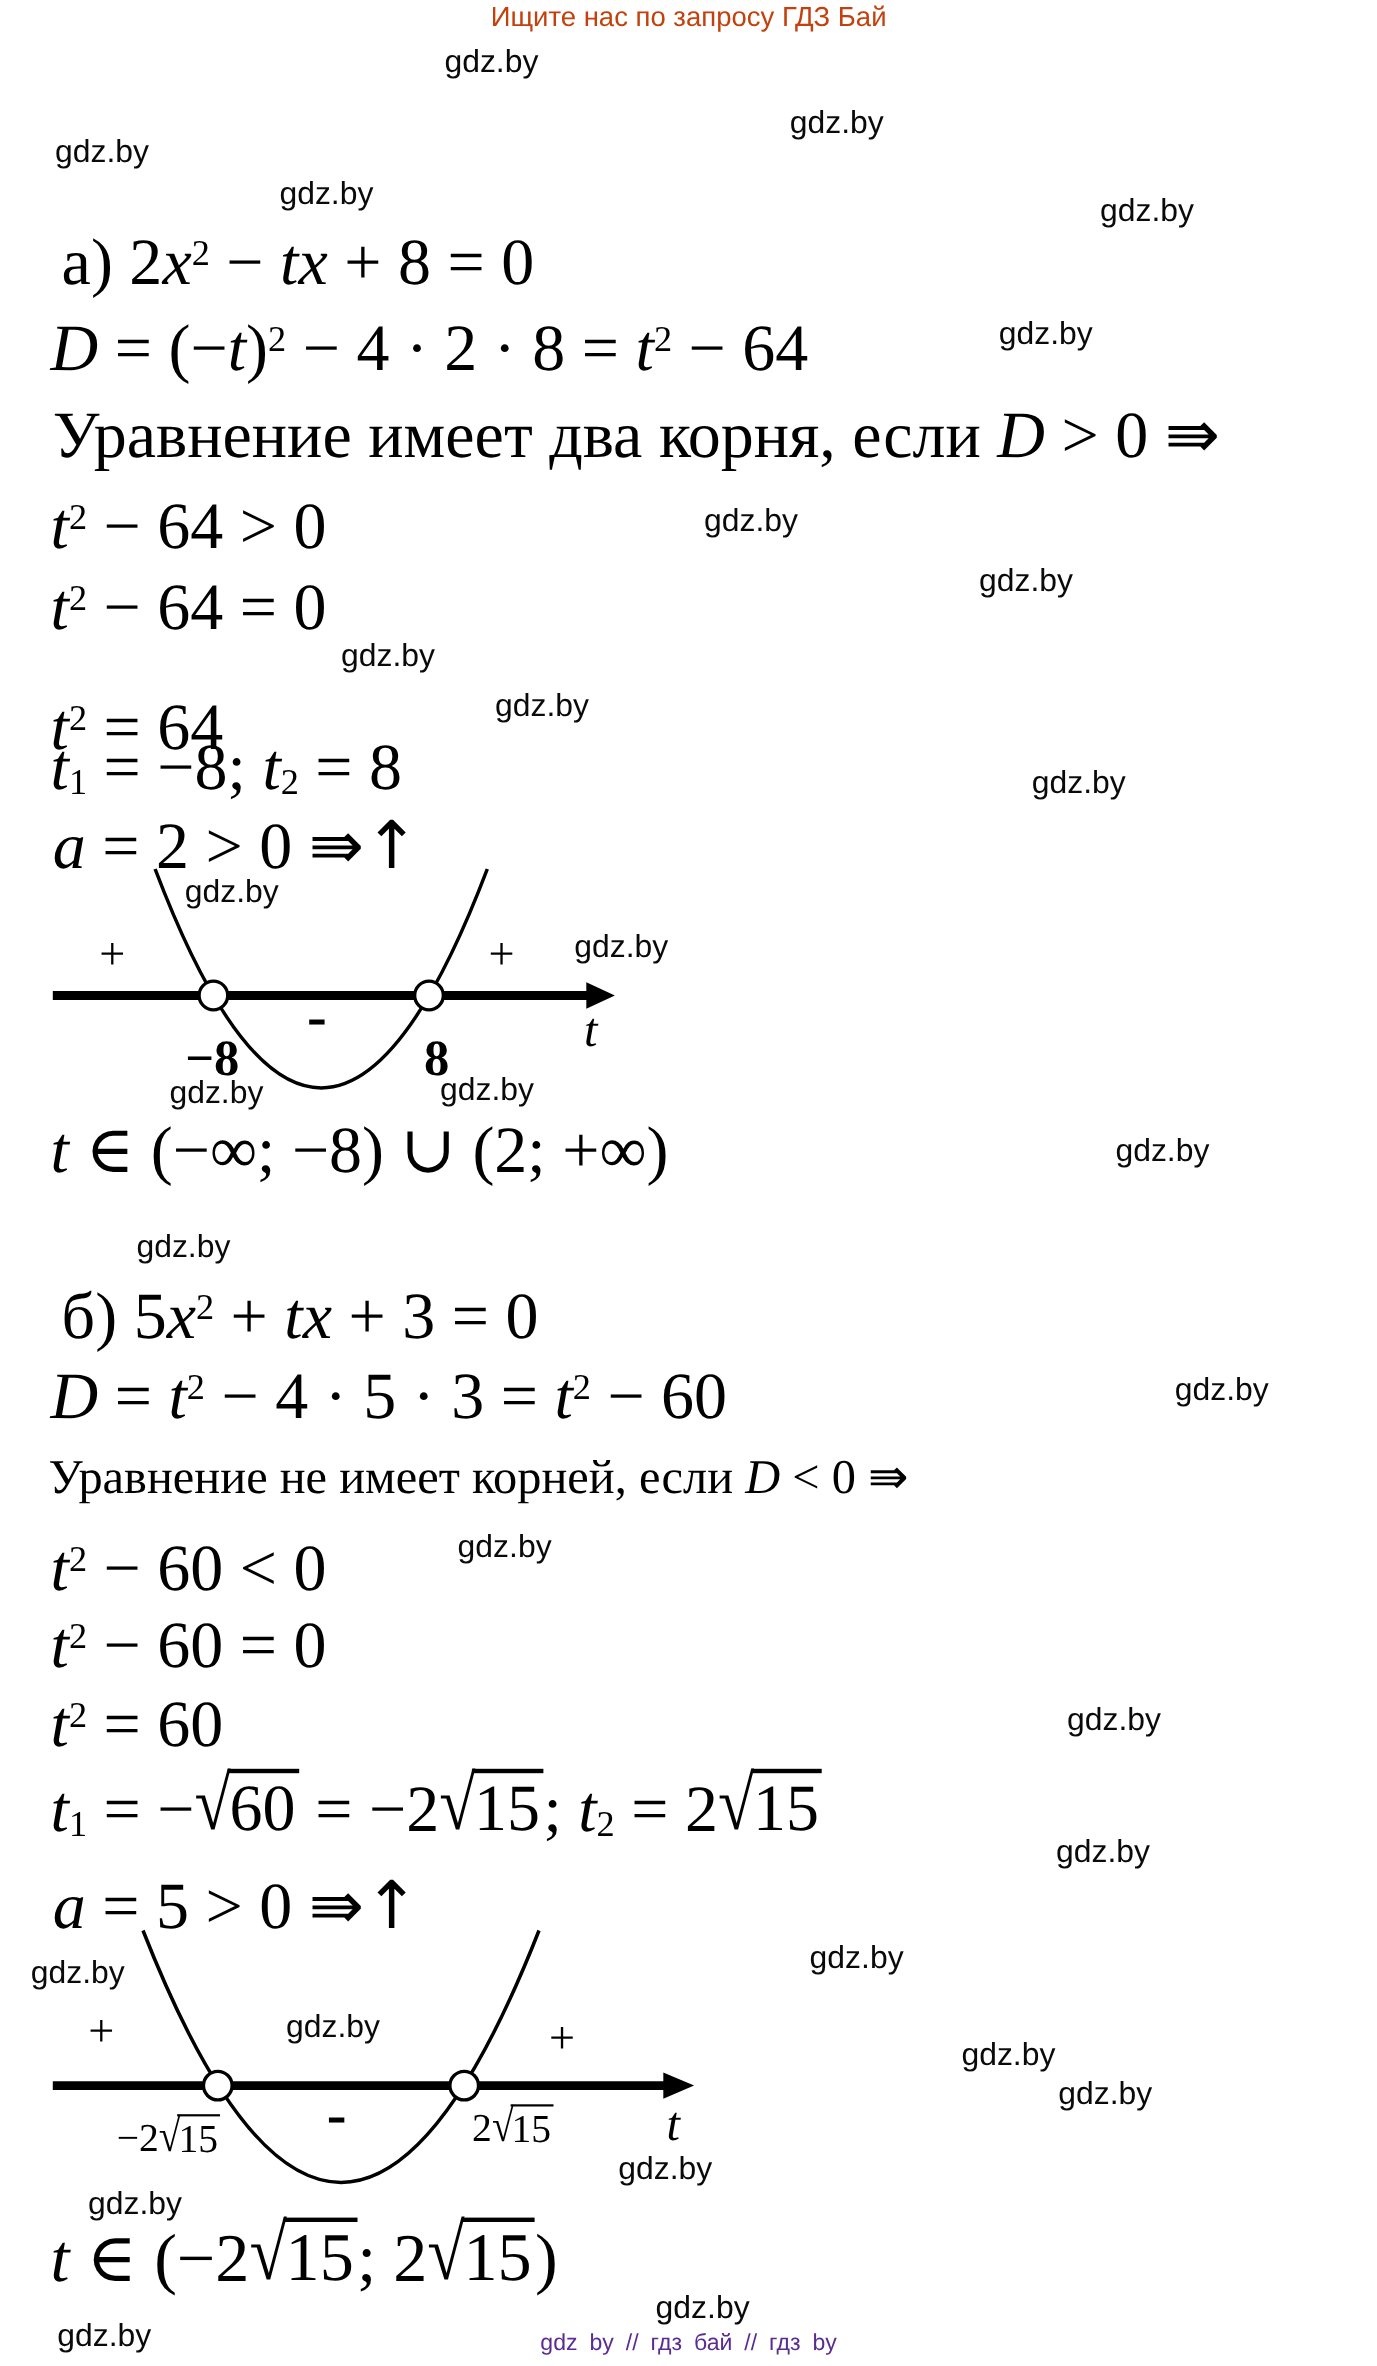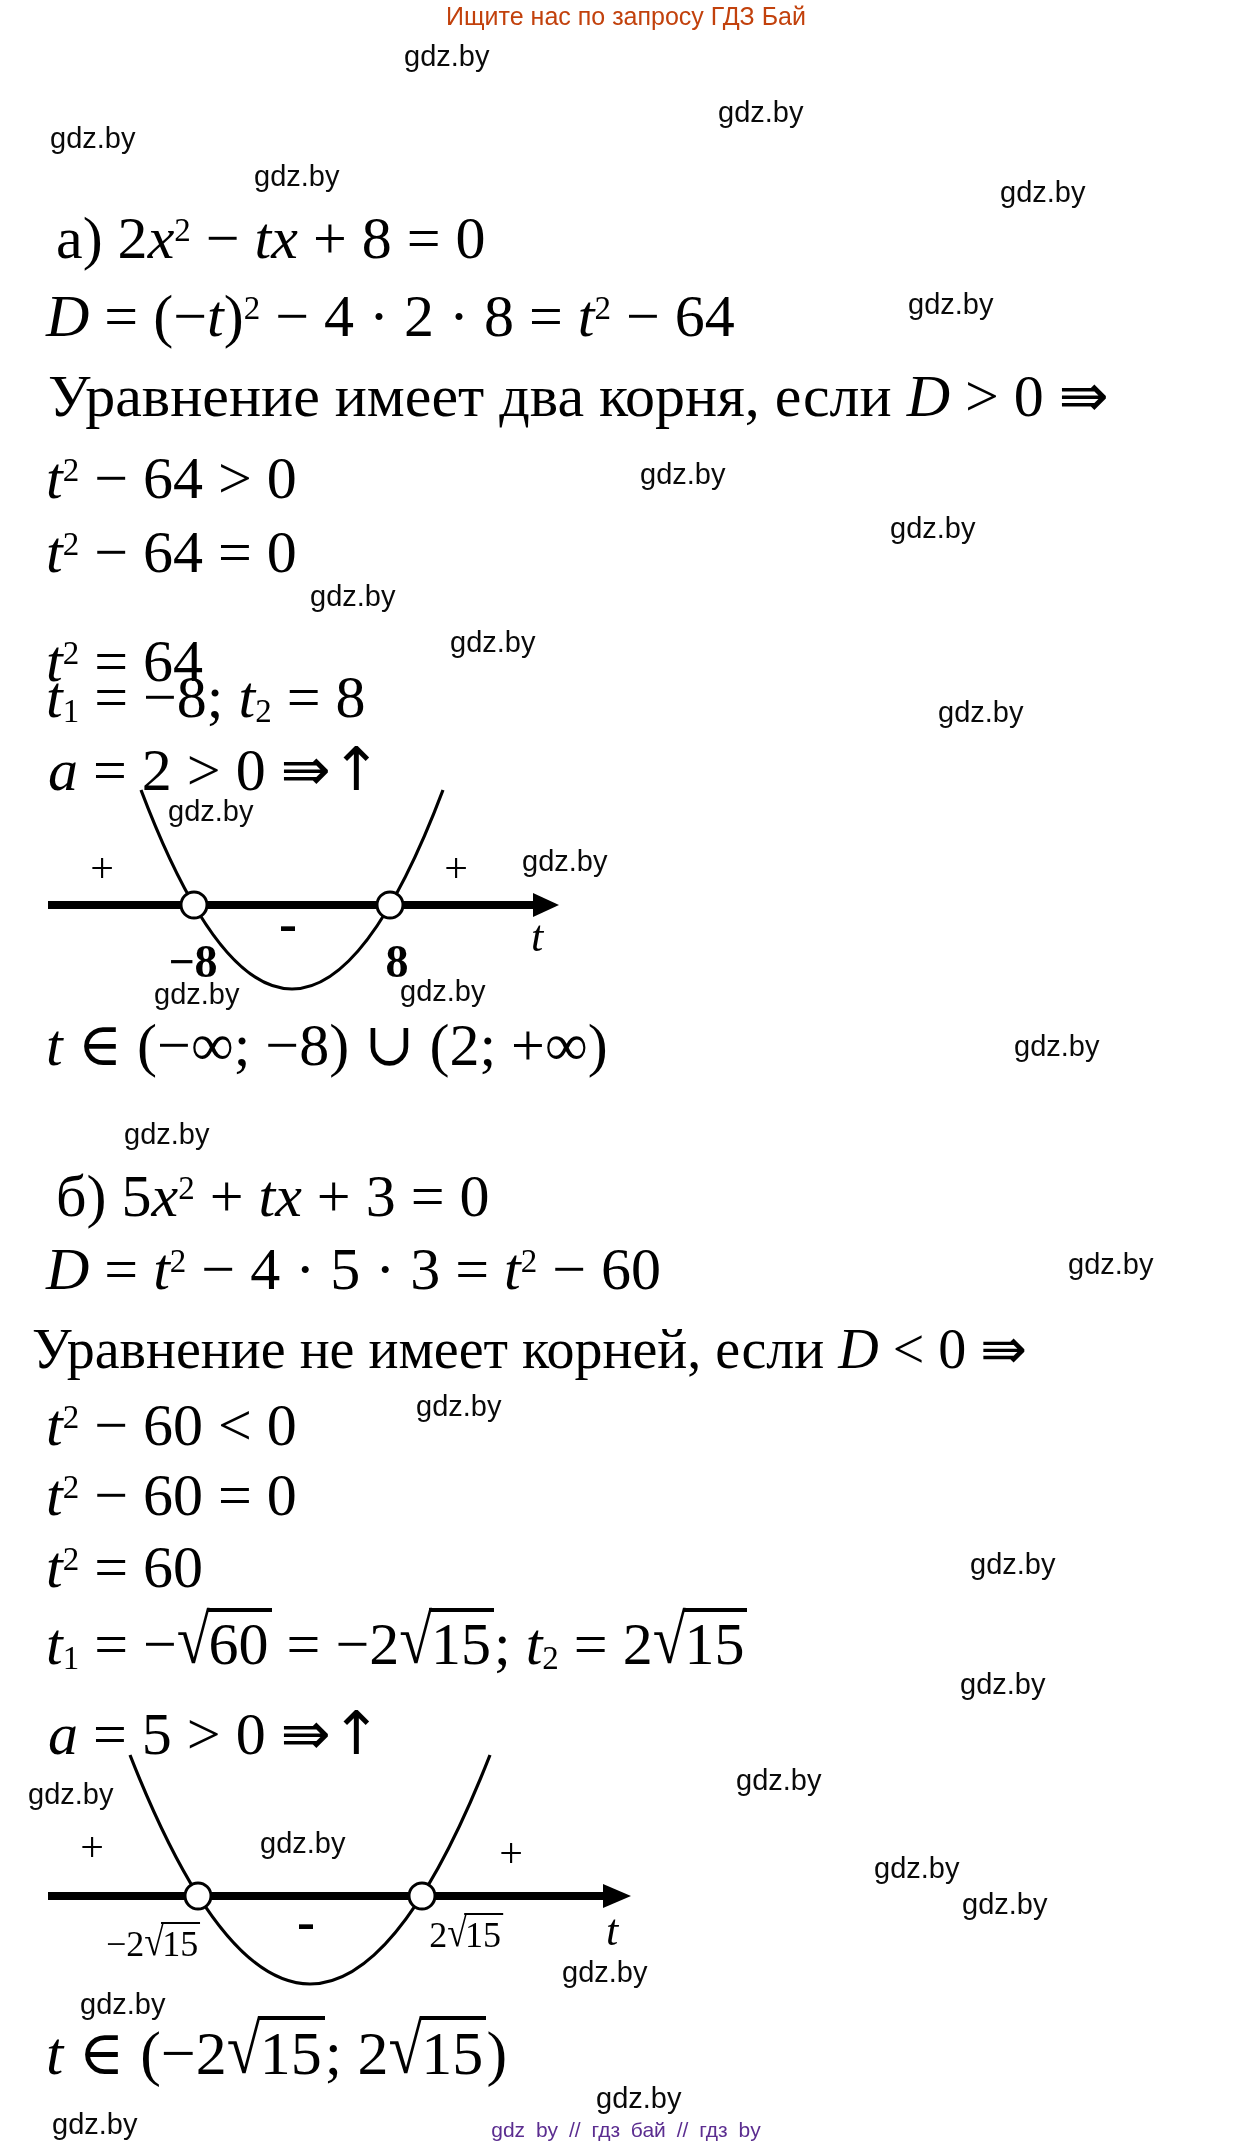--- a/index.html
+++ b/index.html
@@ -76,7 +76,7 @@
       <div class="abs math" style="left: 46px; top: 1012px; font-size: 60px;"><span class="it">t</span><span> ∈ (−∞; −8) ∪ (2; +∞)</span></div>
       <div class="abs math" style="left: 56px; top: 1163px; font-size: 60px;"><span>б) 5</span><span class="it">x</span><span class="sup">2</span><span> + </span><span class="it">t</span><span class="it">x</span><span> + 3 = 0</span></div>
       <div class="abs math" style="left: 46px; top: 1236px; font-size: 60px;"><span class="it">D</span><span> = </span><span class="it">t</span><span class="sup">2</span><span> − 4 · 5 · 3 = </span><span class="it">t</span><span class="sup">2</span><span> − 60</span></div>
-      <div class="abs math" style="left: 32px; top: 1318px; font-size: 56px;"><span>Уравнение не имеет корней, если </span><span class="it">D</span><span> &lt; 0 </span><span class="sym">⇛</span></div>
+      <div class="abs math" style="left: 44px; top: 1318px; font-size: 44px;"><span>Уравнение не имеет корней, если </span><span class="it">D</span><span> &lt; 0 </span><span class="sym">⇛</span></div>
       <div class="abs math" style="left: 46px; top: 1392px; font-size: 60px;"><span class="it">t</span><span class="sup">2</span><span> − 60 &lt; 0</span></div>
       <div class="abs math" style="left: 46px; top: 1462px; font-size: 60px;"><span class="it">t</span><span class="sup">2</span><span> − 60 = 0</span></div>
       <div class="abs math" style="left: 46px; top: 1534px; font-size: 60px;"><span class="it">t</span><span class="sup">2</span><span> = 60</span></div>

